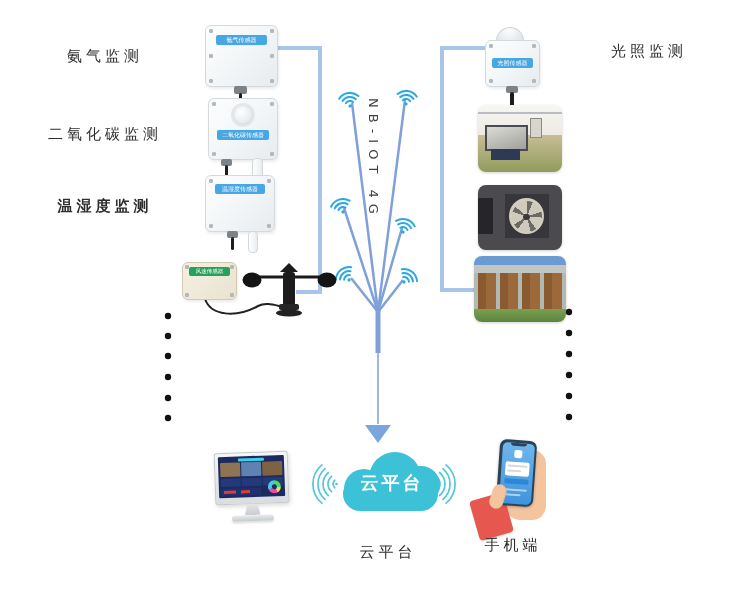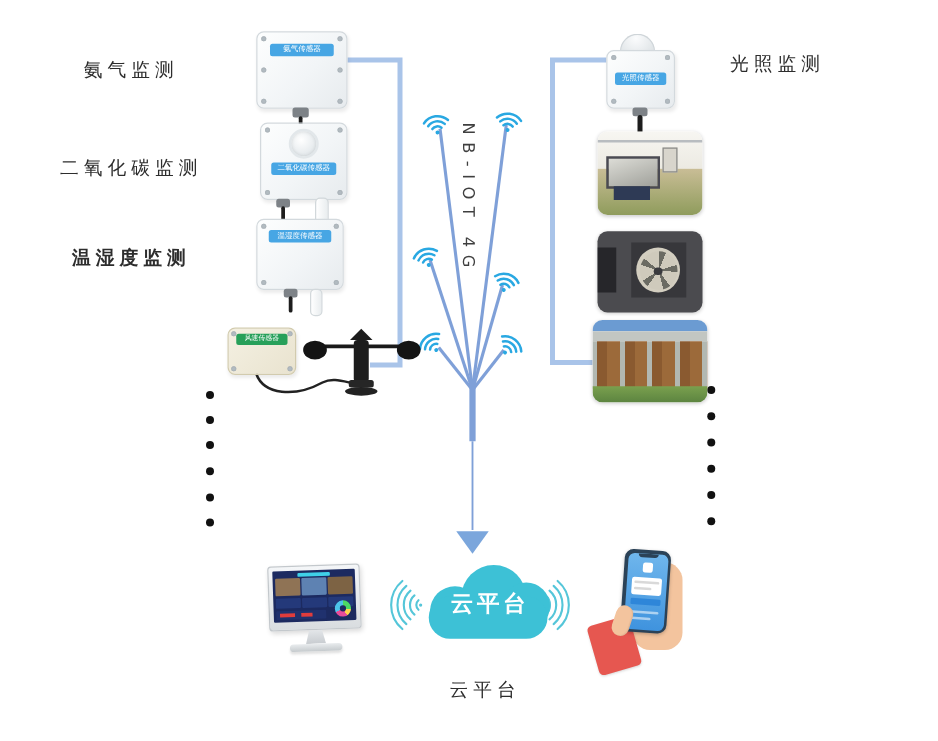--- a/index.html
+++ b/index.html
@@ -162,7 +162,7 @@
   <div class="lbl" style="left:30px; top:125px; width:150px;">二氧化碳监测</div>
   <div class="lbl" style="left:35px; top:197px; width:140px;font-weight:bold;">温湿度监测</div>
 
-  <div class="lbl" style="left:557px; top:42px; width:130px;">光照监测</div>
+  <div class="lbl" style="left:557px; top:42px; width:130px;text-align:right;">光照监测</div>
 
   <div class="nbiot">NB-IOT 4G</div>
 

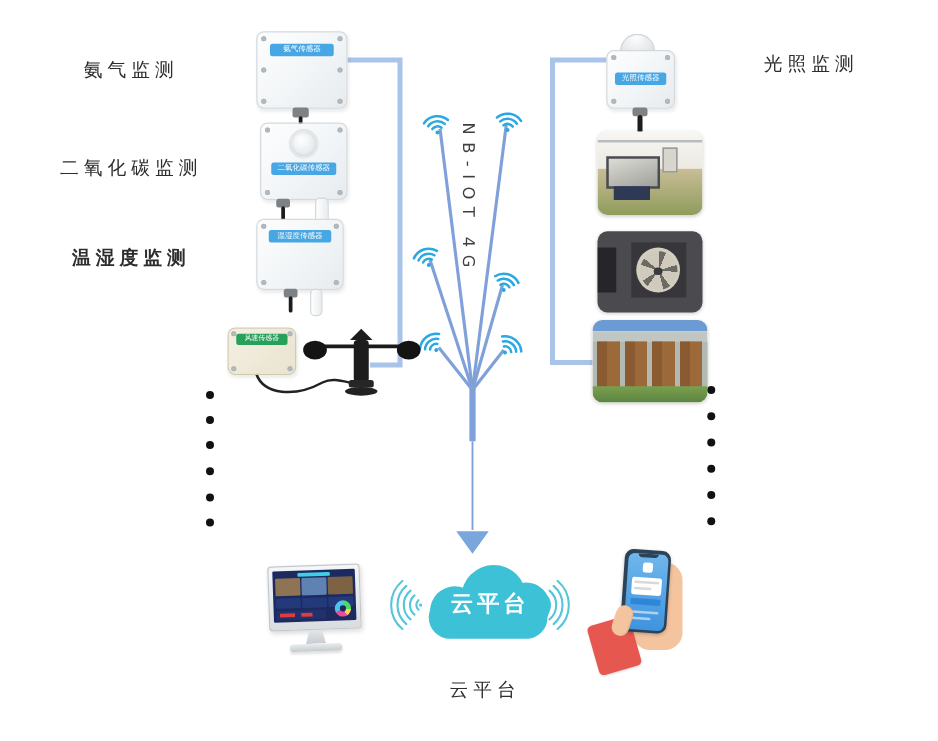--- a/index.html
+++ b/index.html
@@ -299,6 +299,7 @@
   </div>
 
   <div class="lbl" style="left:328px; top:543px; width:120px;">云平台</div>
+  <div class="lbl" style="left:453px; top:536px; width:120px;">手机端</div>
 
 </div>
 

